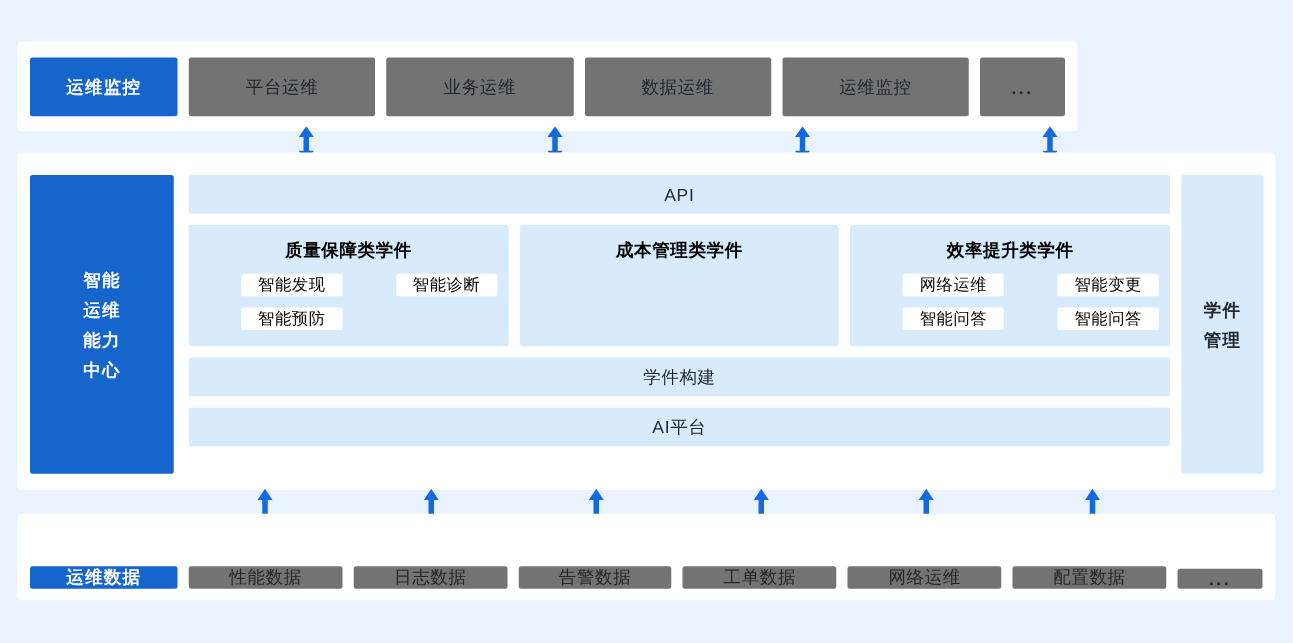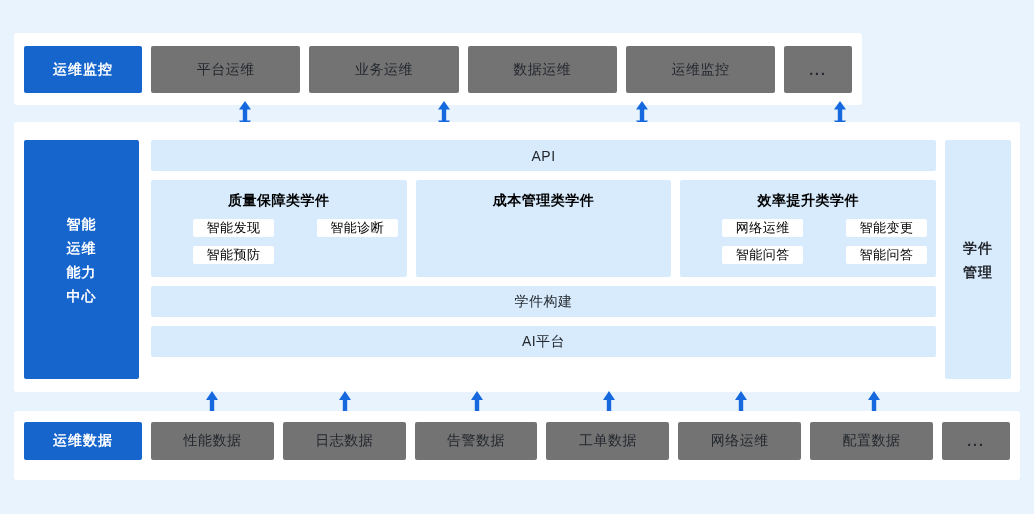--- a/index.html
+++ b/index.html
@@ -21,7 +21,7 @@
   }
   .panel.top    { top:33px;  width:848px; height:72px;  padding:13px 10px 12px; display:flex; gap:9px;justify-content:space-between; }
   .panel.mid    { top:122px; width:1006px; height:270px; }
-  .panel.bottom { top:411px; width:1006px; height:69px;  padding:11px 10px 20px;  display:flex; gap:9px; }
+  .panel.bottom { top:411px; width:1006px; height:69px;  padding:11px 10px 9px;  display:flex; gap:9px;align-items:flex-end; }
 
   .dark-box {
     flex:0 0 118px;

